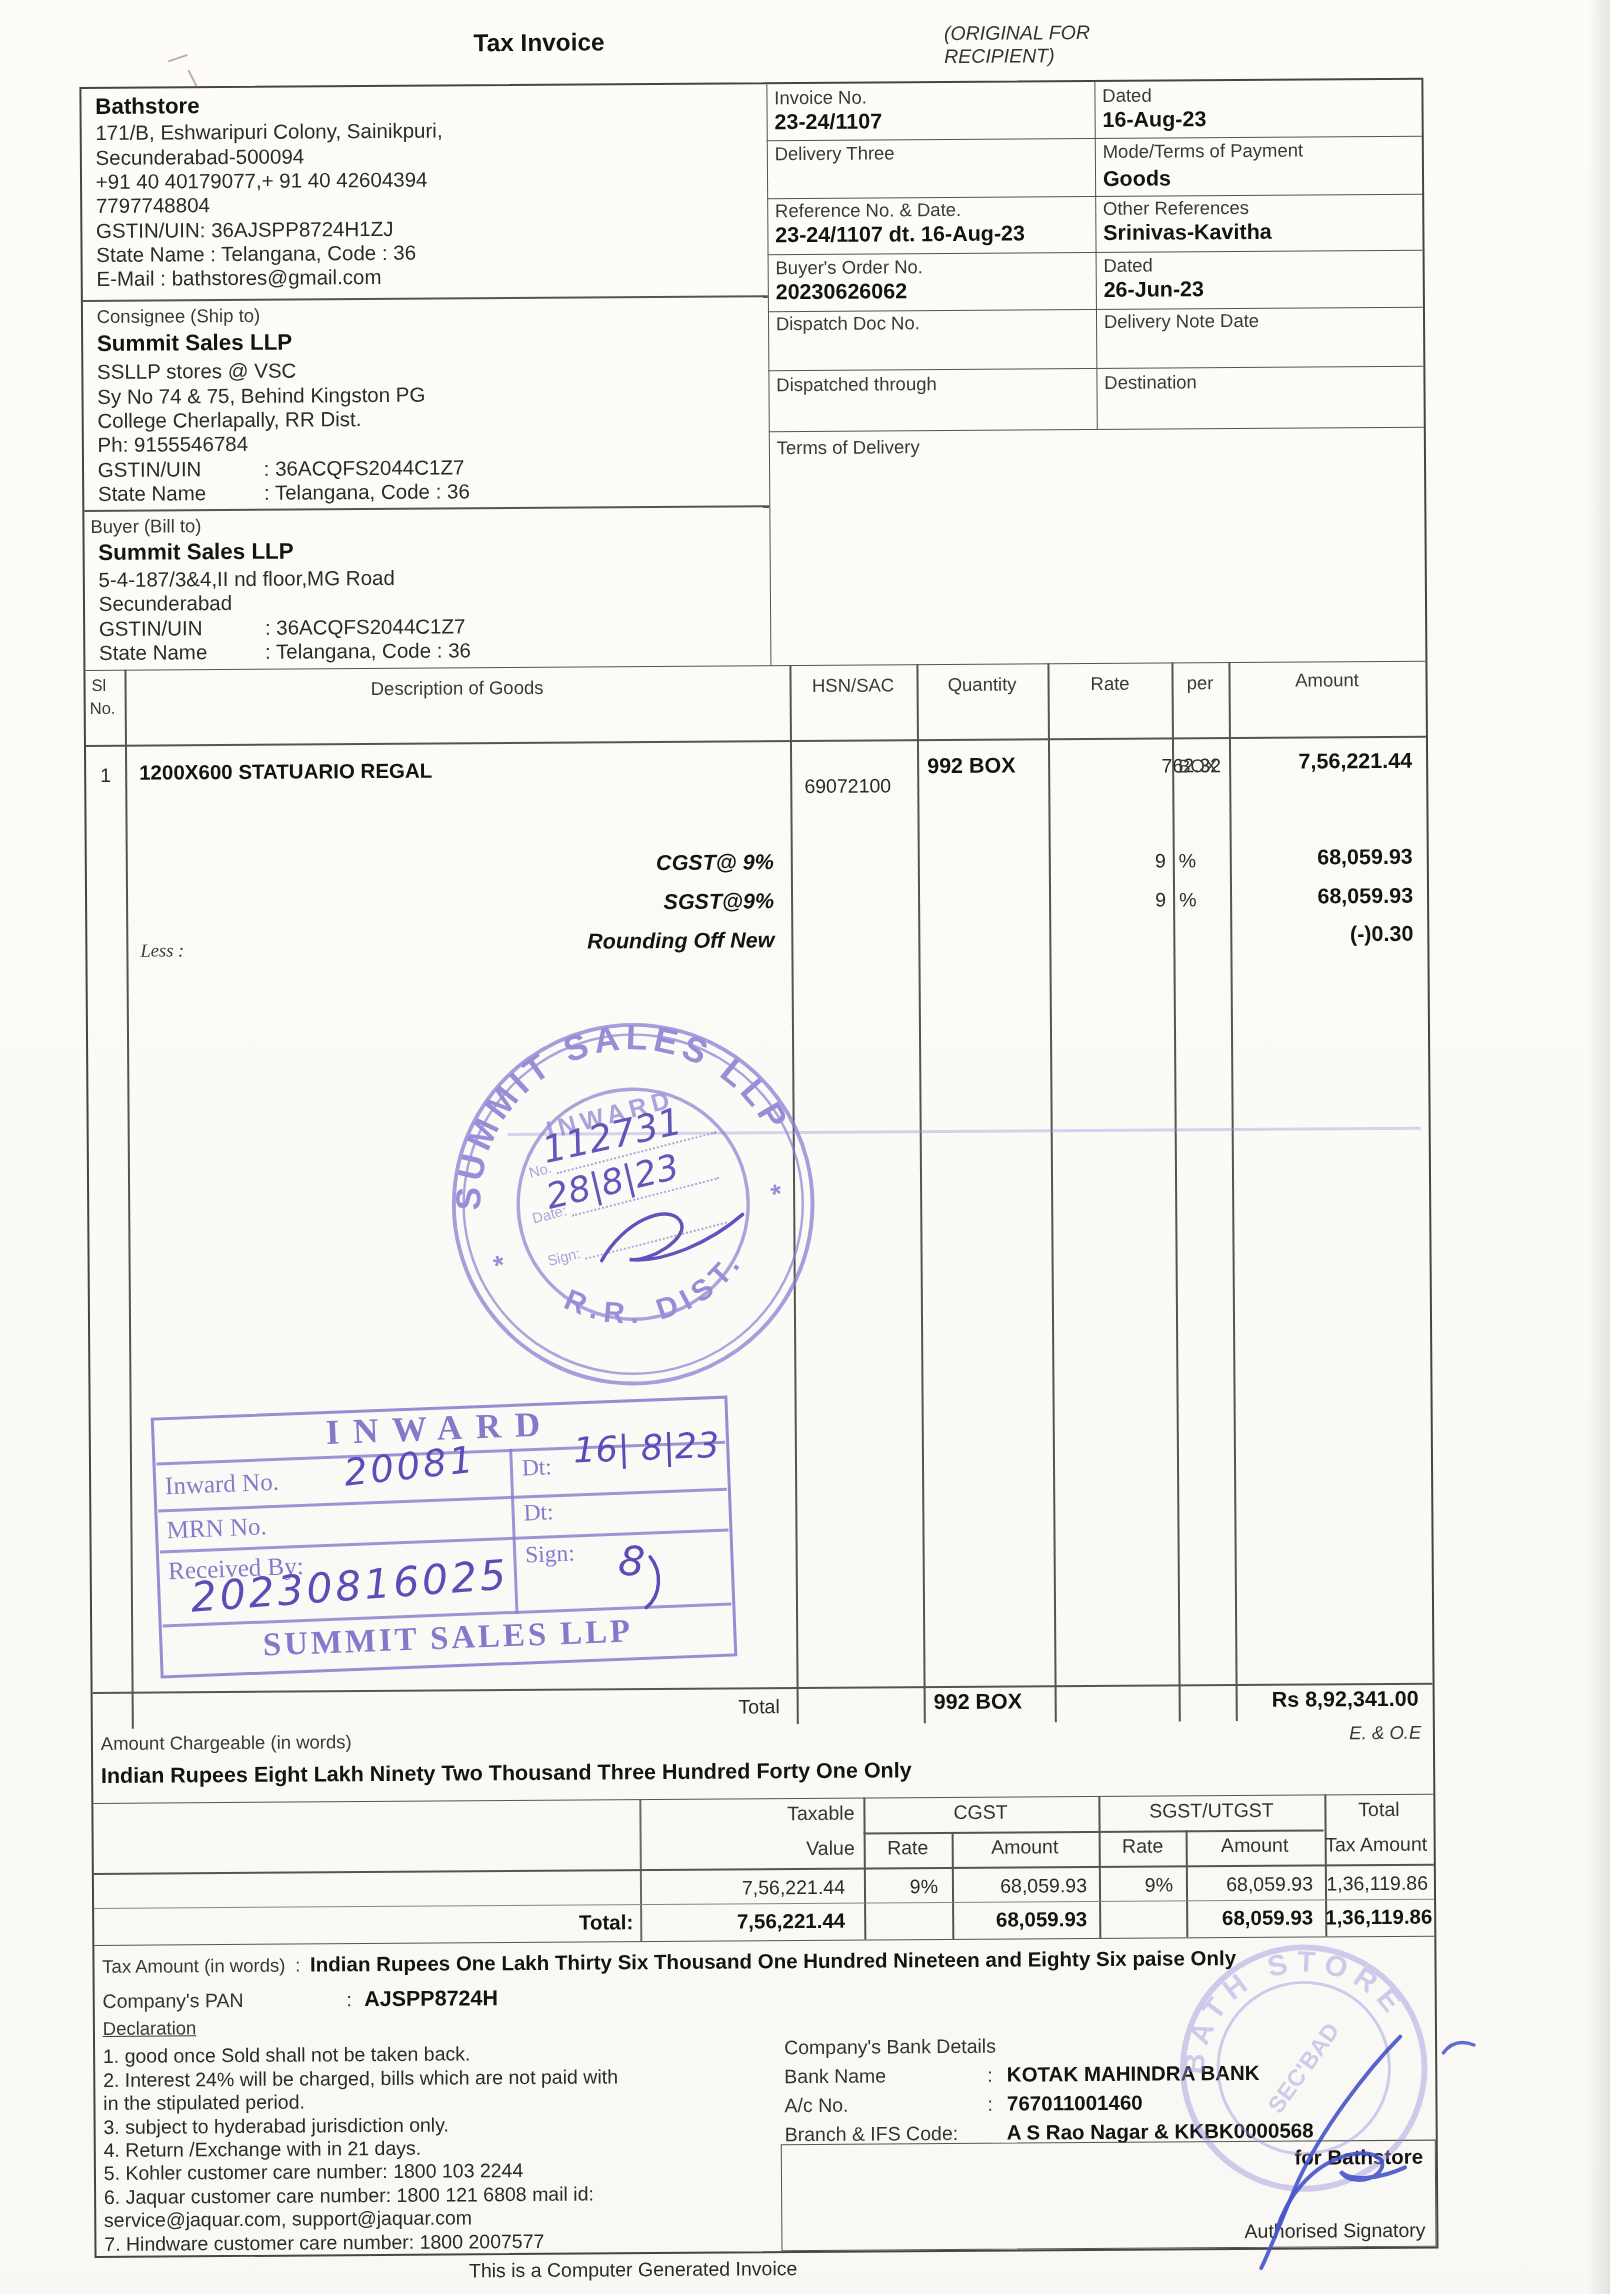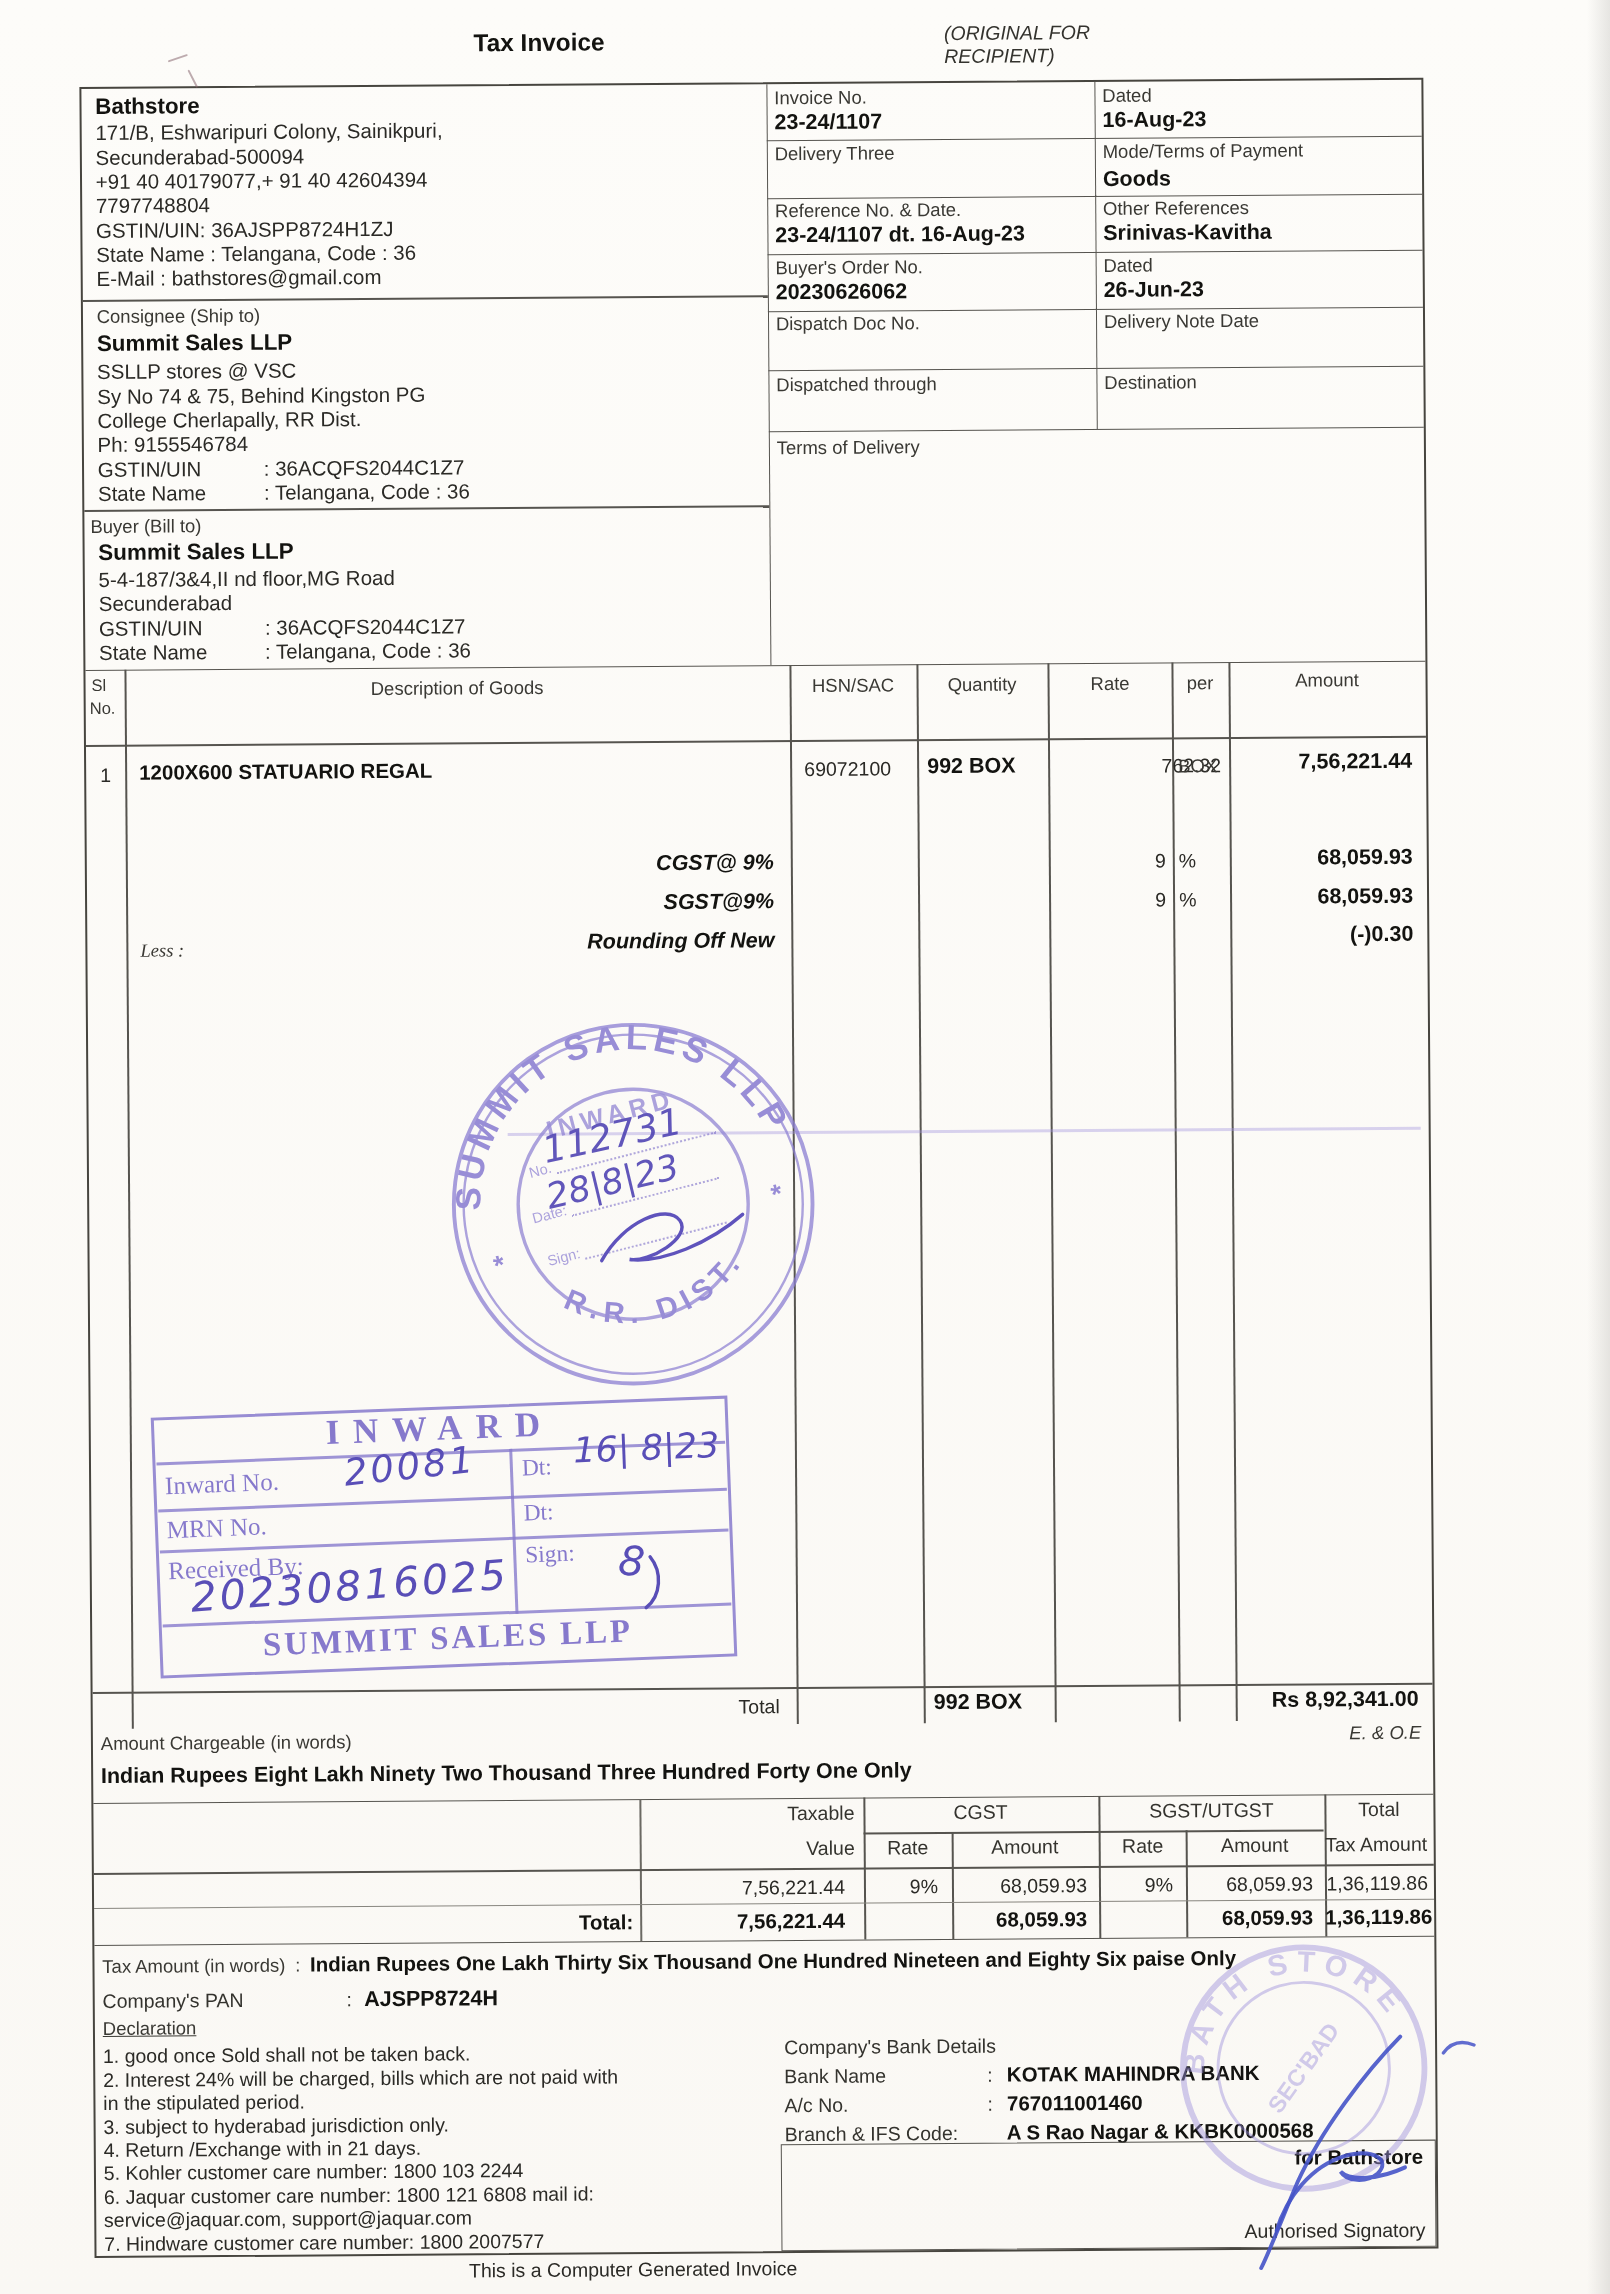--- a/index.html
+++ b/index.html
@@ -171,7 +171,7 @@
 
       <div class="abs t20 c" style="left:0;top:94px;width:39px;">1</div>
       <div class="abs b" style="left:53px;top:91px;font-size:20.5px;color:#131310;">1200X600 STATUARIO REGAL</div>
-      <div class="abs t20 c" style="left:704px;top:93px;width:115px;">69072100</div>
+      <div class="abs t20 c" style="left:704px;top:110px;width:115px;">69072100</div>
       <div class="abs vb" style="left:841px;top:90px;">992 BOX</div>
       <div class="abs t20 r" style="left:1018px;top:92px;width:117px;">762.32</div>
       <div class="abs lb" style="left:1092px;top:93px;">BOX</div>

